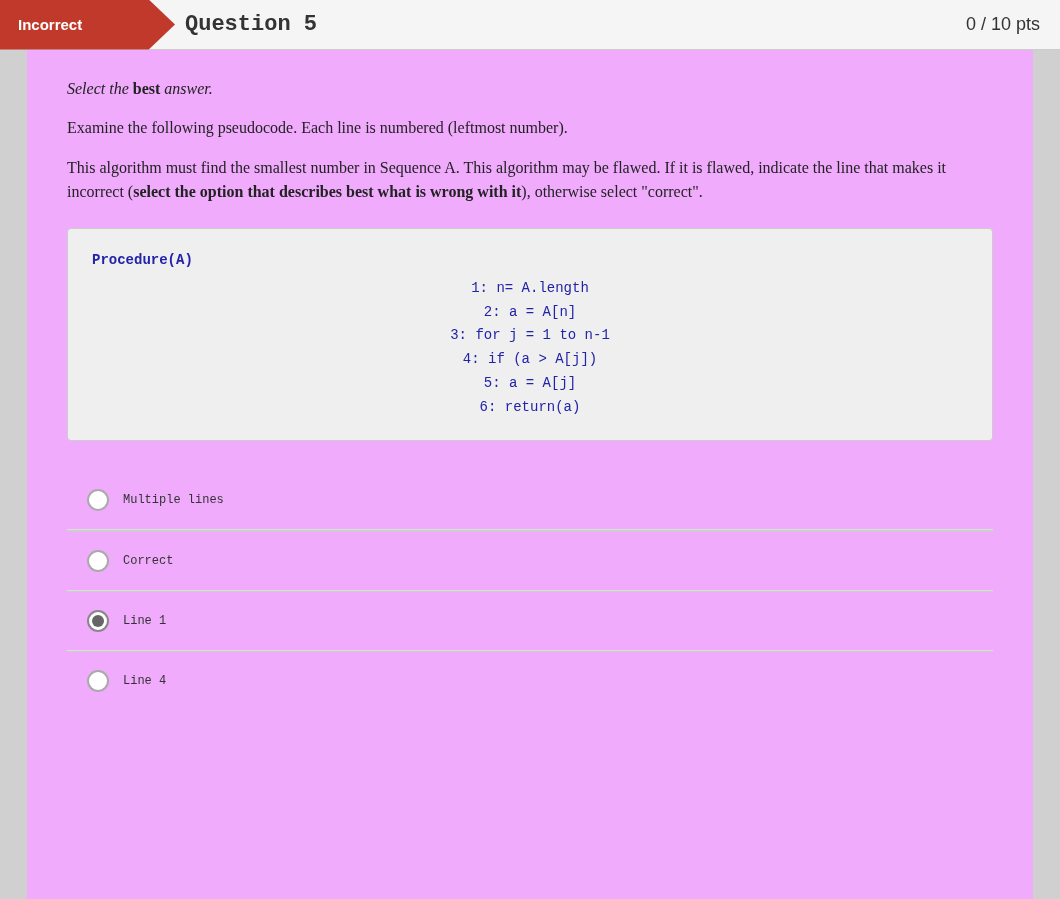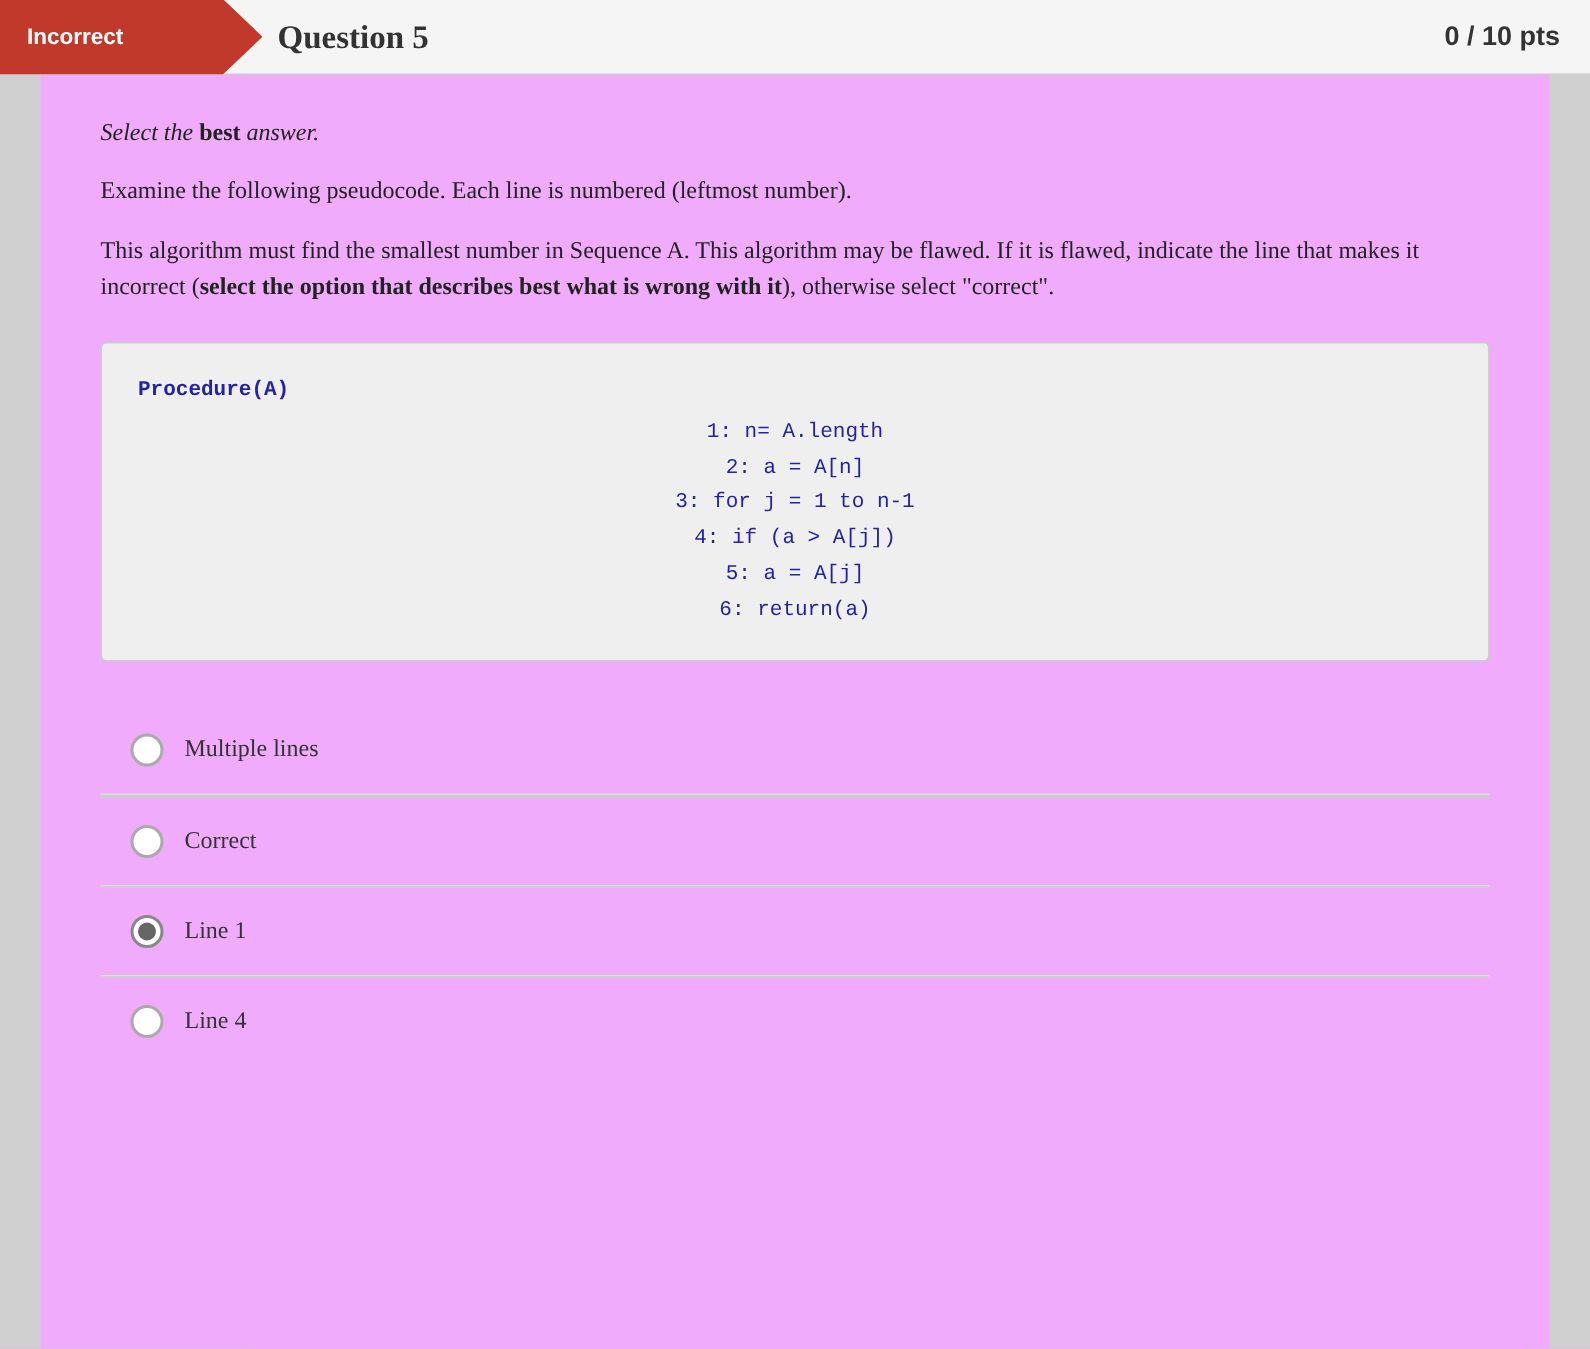--- a/index.html
+++ b/index.html
@@ -52,7 +52,7 @@
       font-size: 22px;
       font-weight: bold;
       color: #333;
-      font-family: Liberation Serif, serif;
+      font-family: Liberation Mono, monospace;
       margin-left: 10px;
     }
 

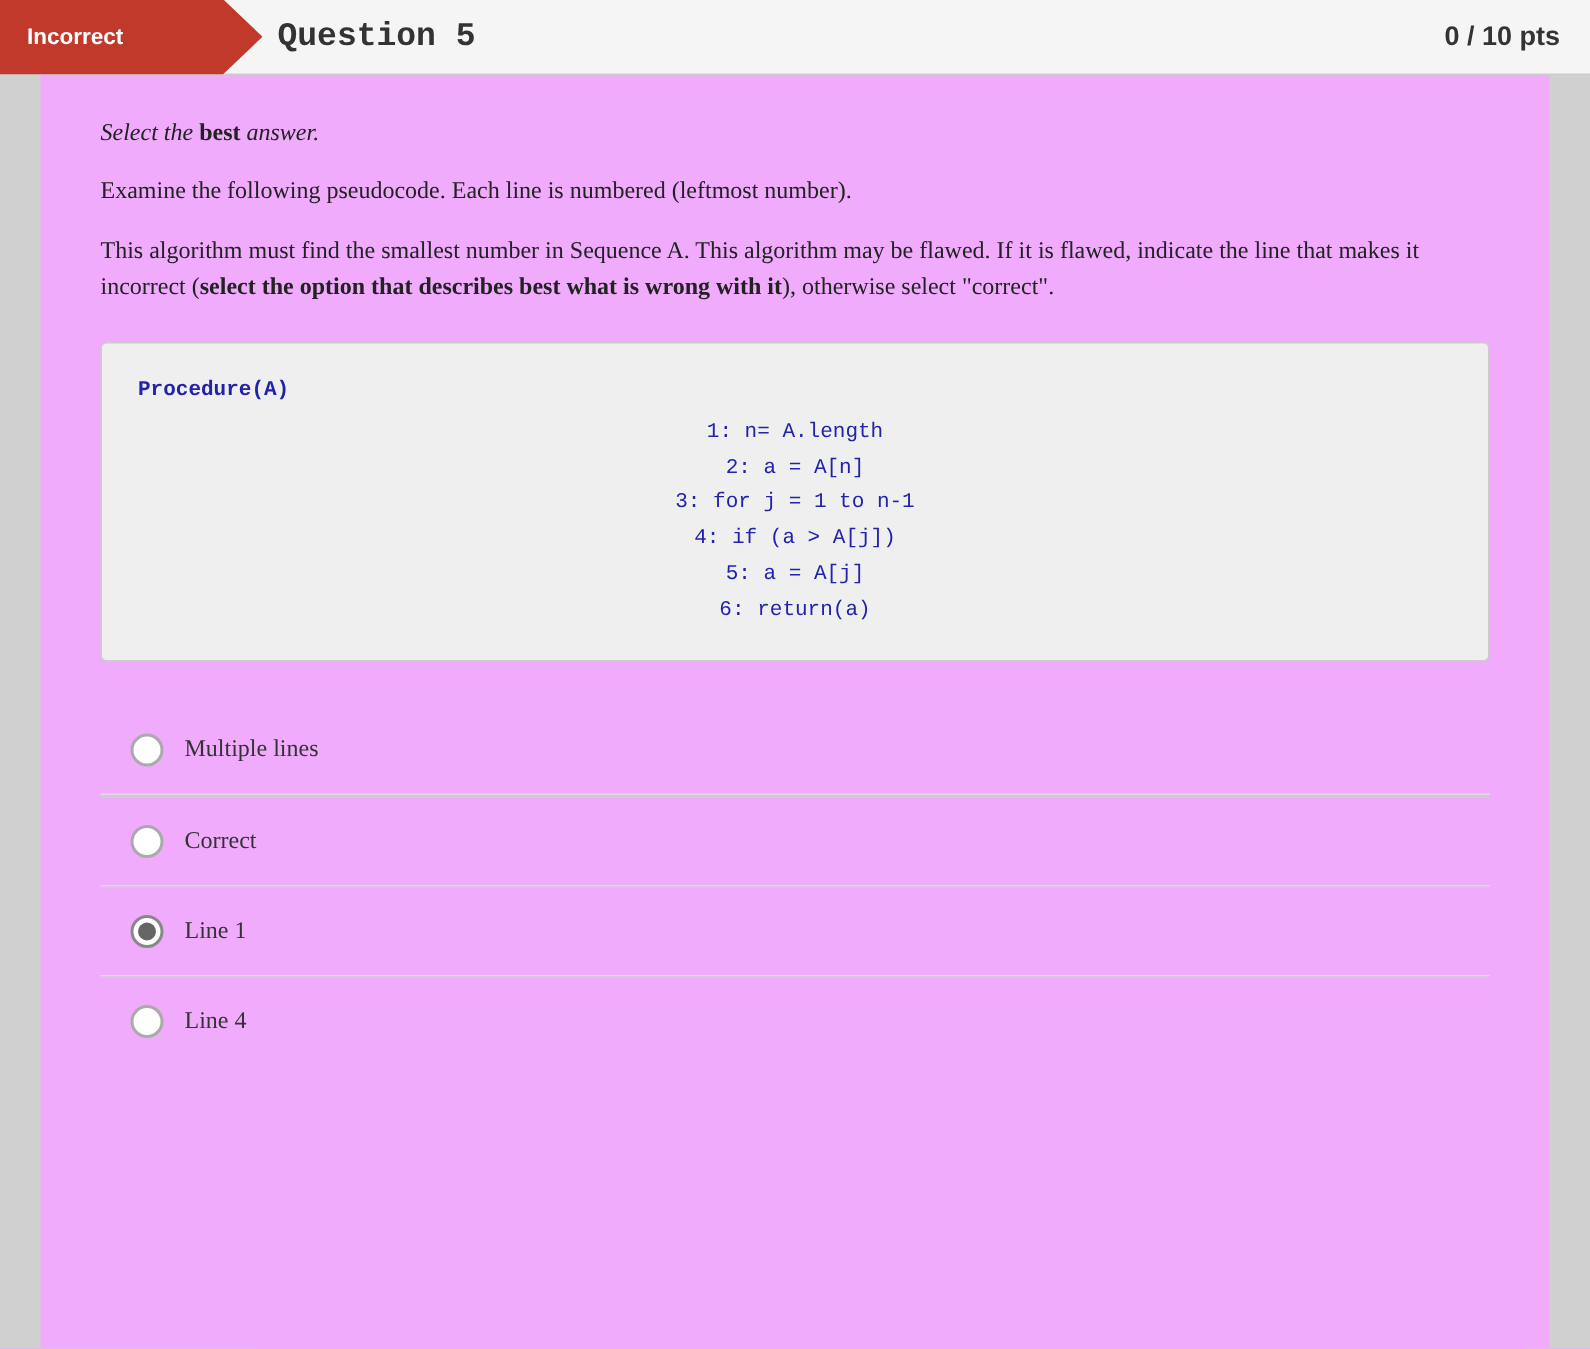--- a/index.html
+++ b/index.html
@@ -65,7 +65,6 @@
       font-size: 18px;
       color: #333;
       font-family: Arial, sans-serif;
-      font-weight: bold;
     }
 
     .main-content {

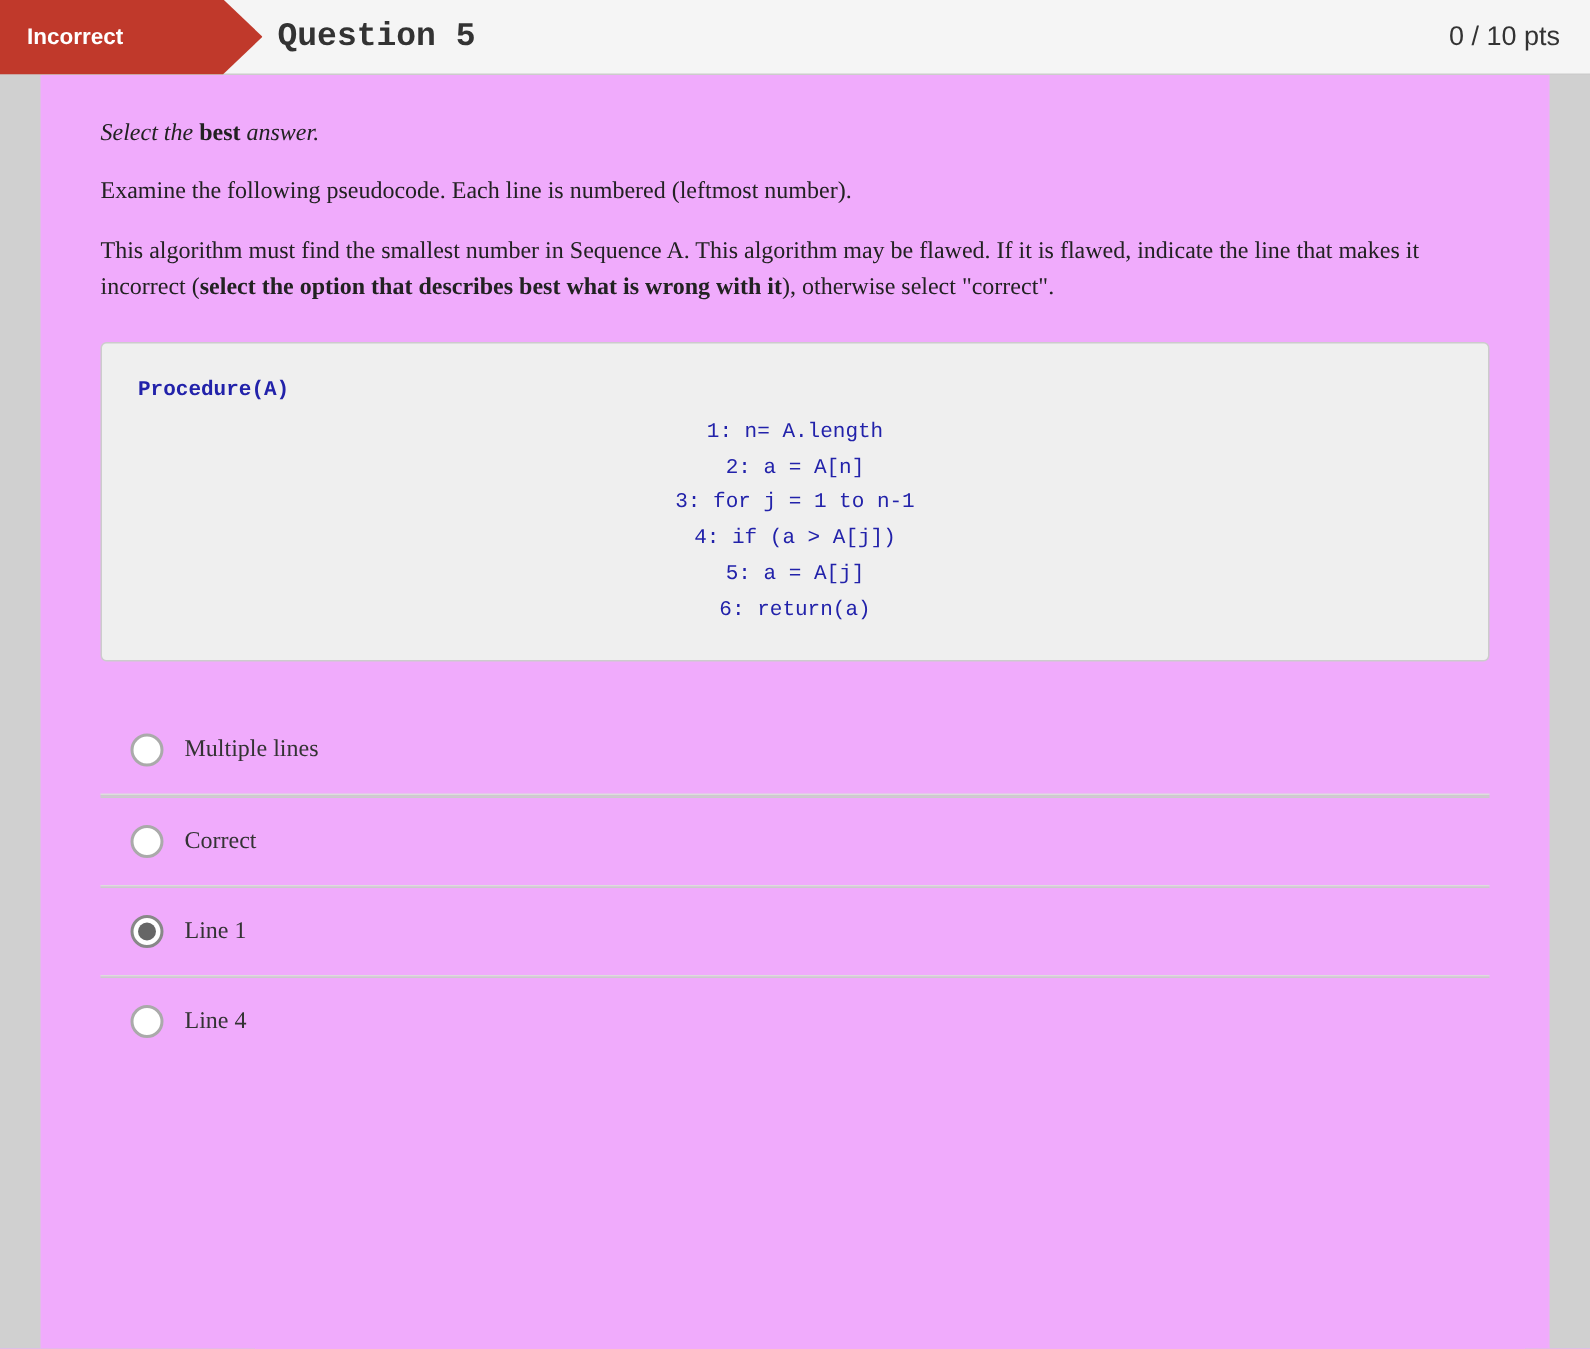--- a/index.html
+++ b/index.html
@@ -160,9 +160,9 @@
     }
 
     .option-label {
-      font-size: 16px;
+      font-size: 12px;
       color: #333;
-      font-family: Liberation Serif, serif;
+      font-family: Liberation Mono, monospace;
     }
 
     .options-container {

